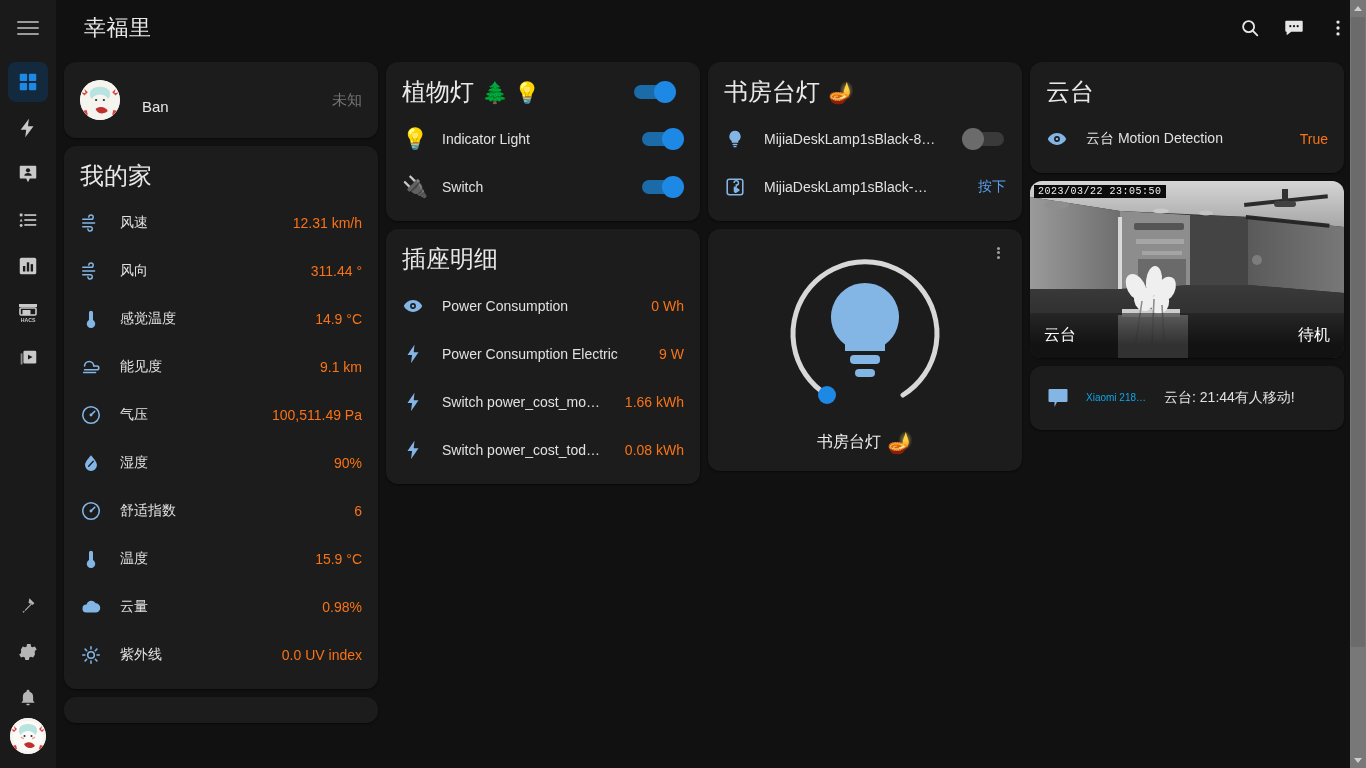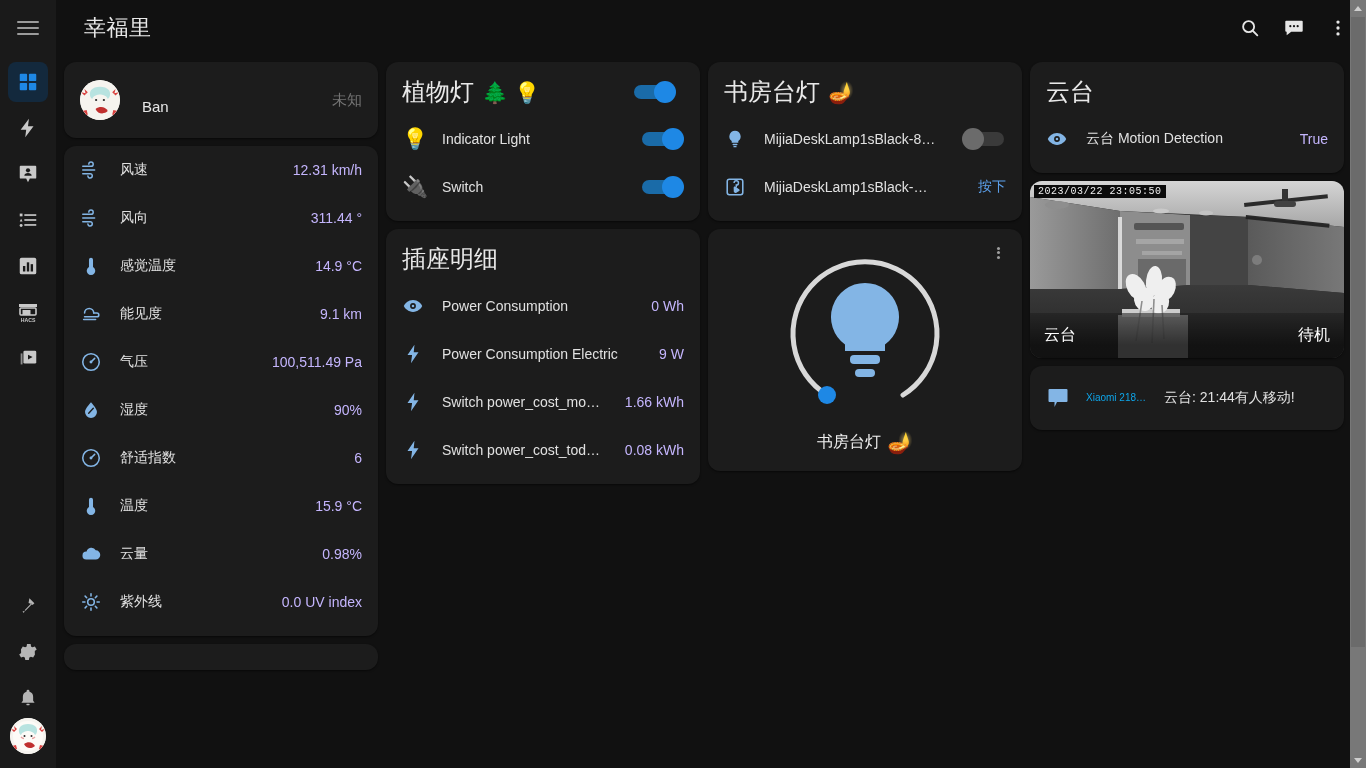--- a/index.html
+++ b/index.html
@@ -79,7 +79,7 @@
     flex: 1 1 auto; color: #e1e1e1; font-size: 14px;
     white-space: nowrap; overflow: hidden; text-overflow: ellipsis; padding-right: 8px;
   }
-  .row .val { color: #c4b5fd; font-size: 14px; white-space: nowrap; text-align: right; }
+  .row .val { color: #f97316; font-size: 14px; white-space: nowrap; text-align: right; }
   .row .val.link { color: #5b9ee8; }
   .pad-b { padding-bottom: 10px; }
 

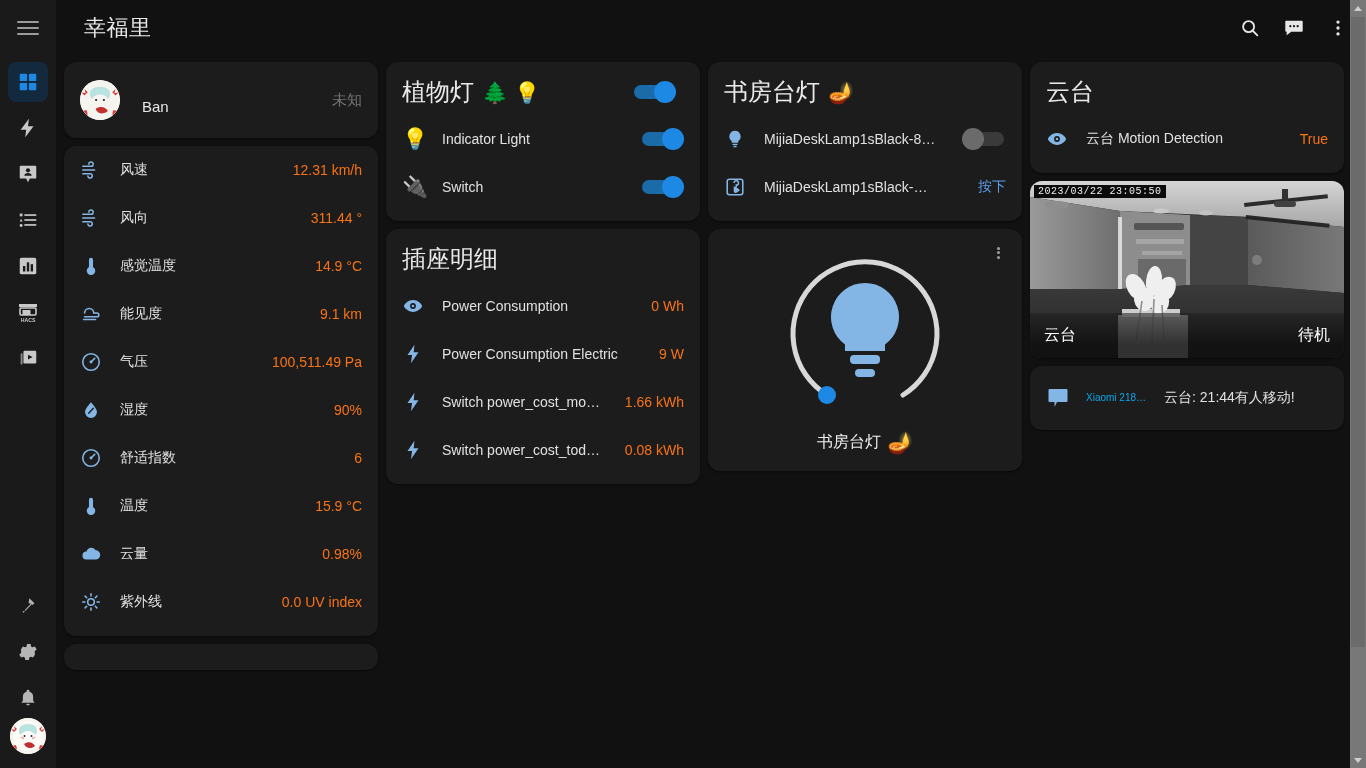--- a/index.html
+++ b/index.html
@@ -301,6 +301,7 @@
         </div>
 
         <div class="card pad-b">
+          <div class="card-title">我的家</div>
 
           <div class="row">
             <div class="ico">

